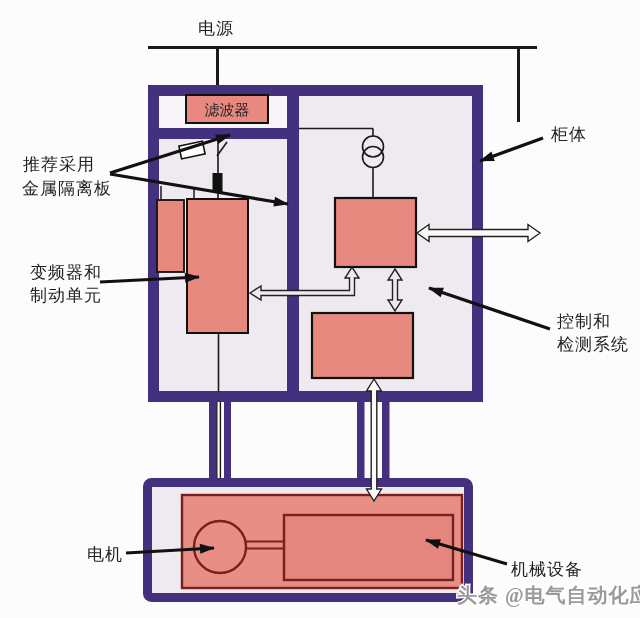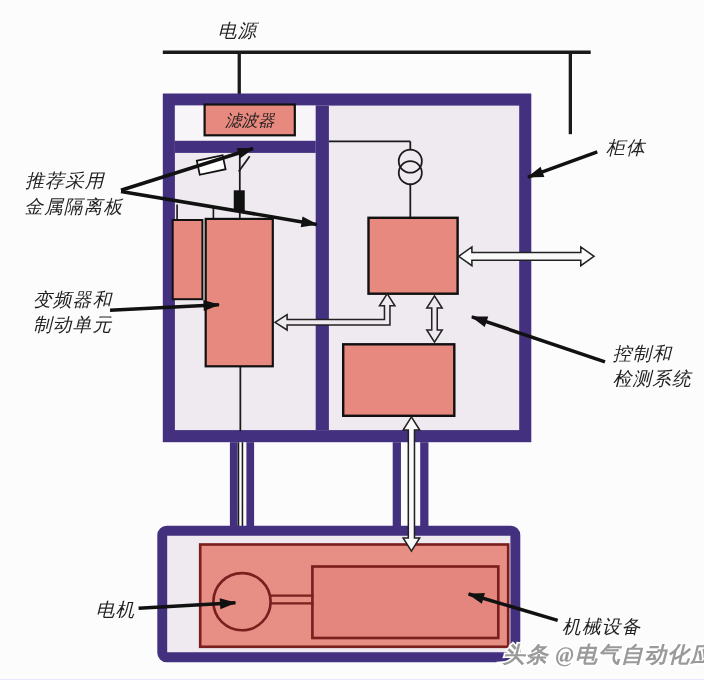--- a/index.html
+++ b/index.html
@@ -3,8 +3,8 @@
 <meta charset="utf-8">
 <style>
   html,body{margin:0;padding:0;background:#ffffff;}
-  .stage{position:relative;width:640px;height:618px;background:#c4b5fd;overflow:hidden;
-         font-family:"Liberation Serif", serif;font-style:italic;}
+  .stage{position:relative;width:640px;height:618px;background:#0369a1;overflow:hidden;
+         font-family:"Liberation Serif", serif;}
   svg{display:block;}
   text{font-family:"Liberation Serif", serif;fill:#1F1F1F;}
   .cn{font-size:17px;letter-spacing:1px;}

